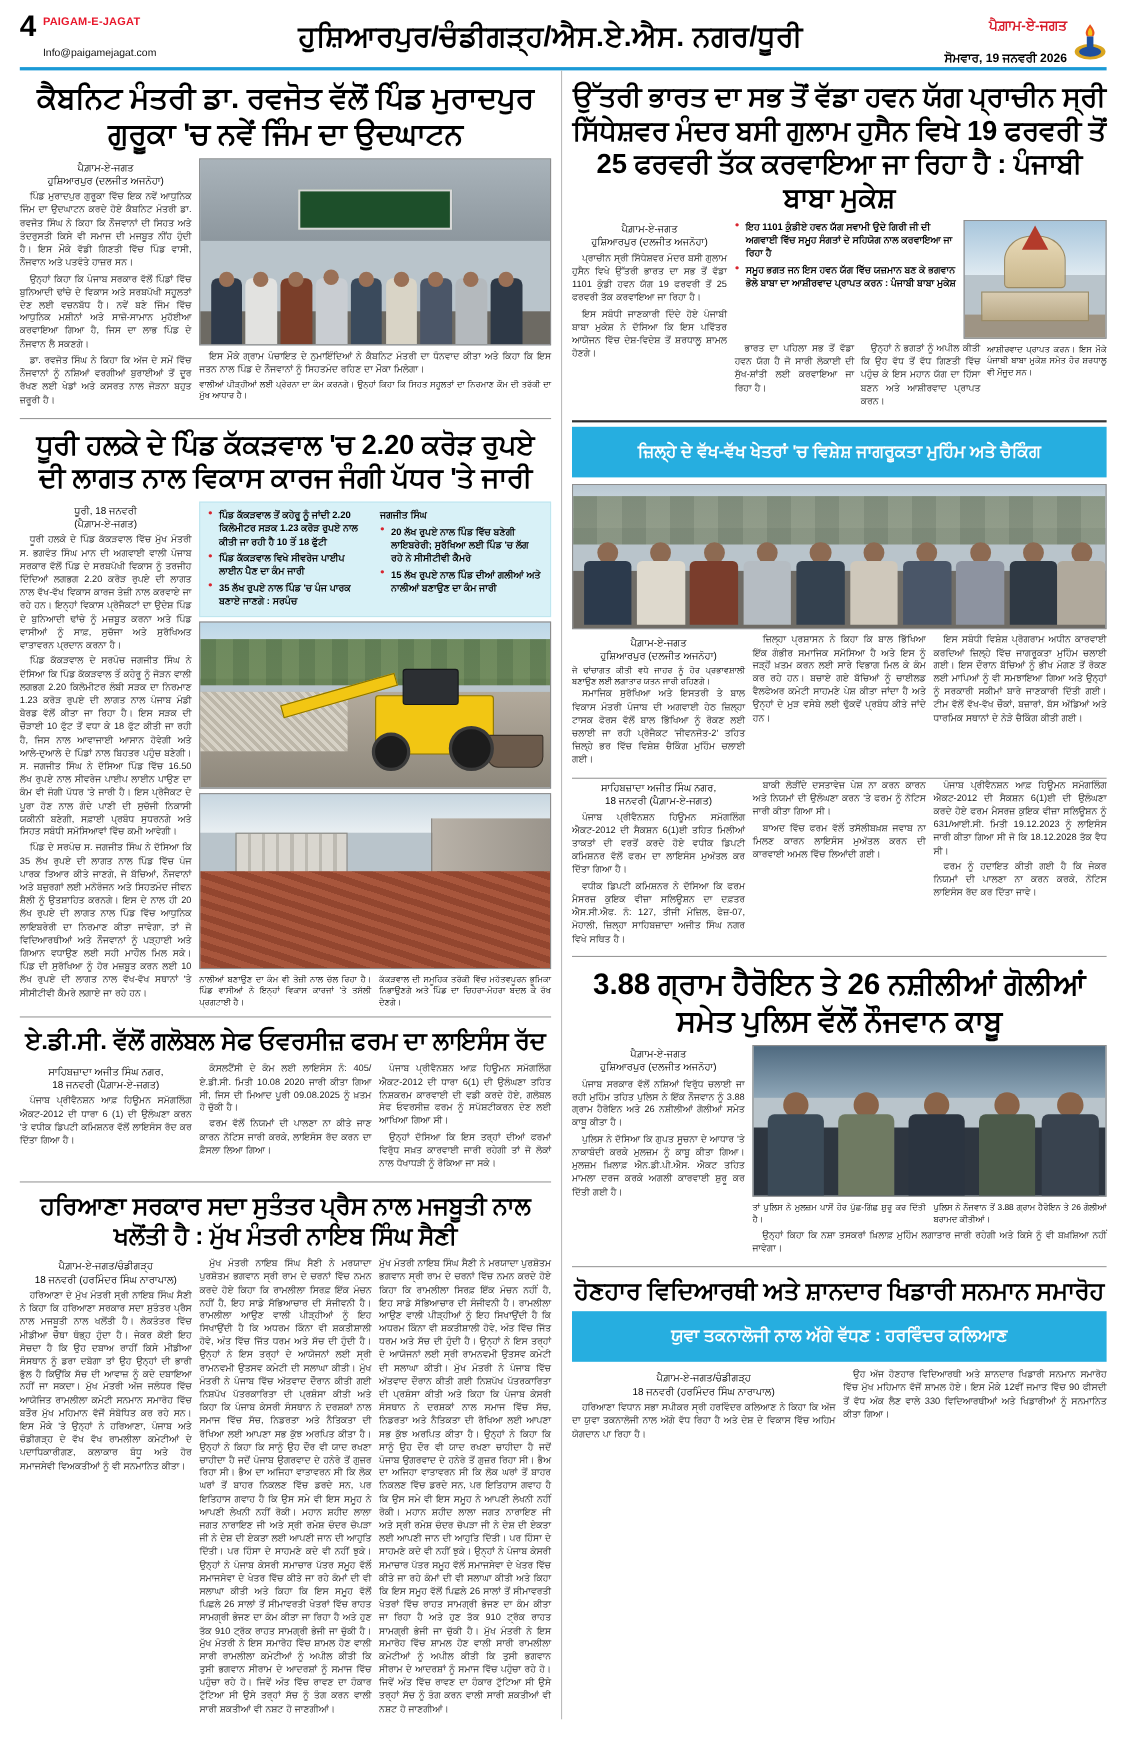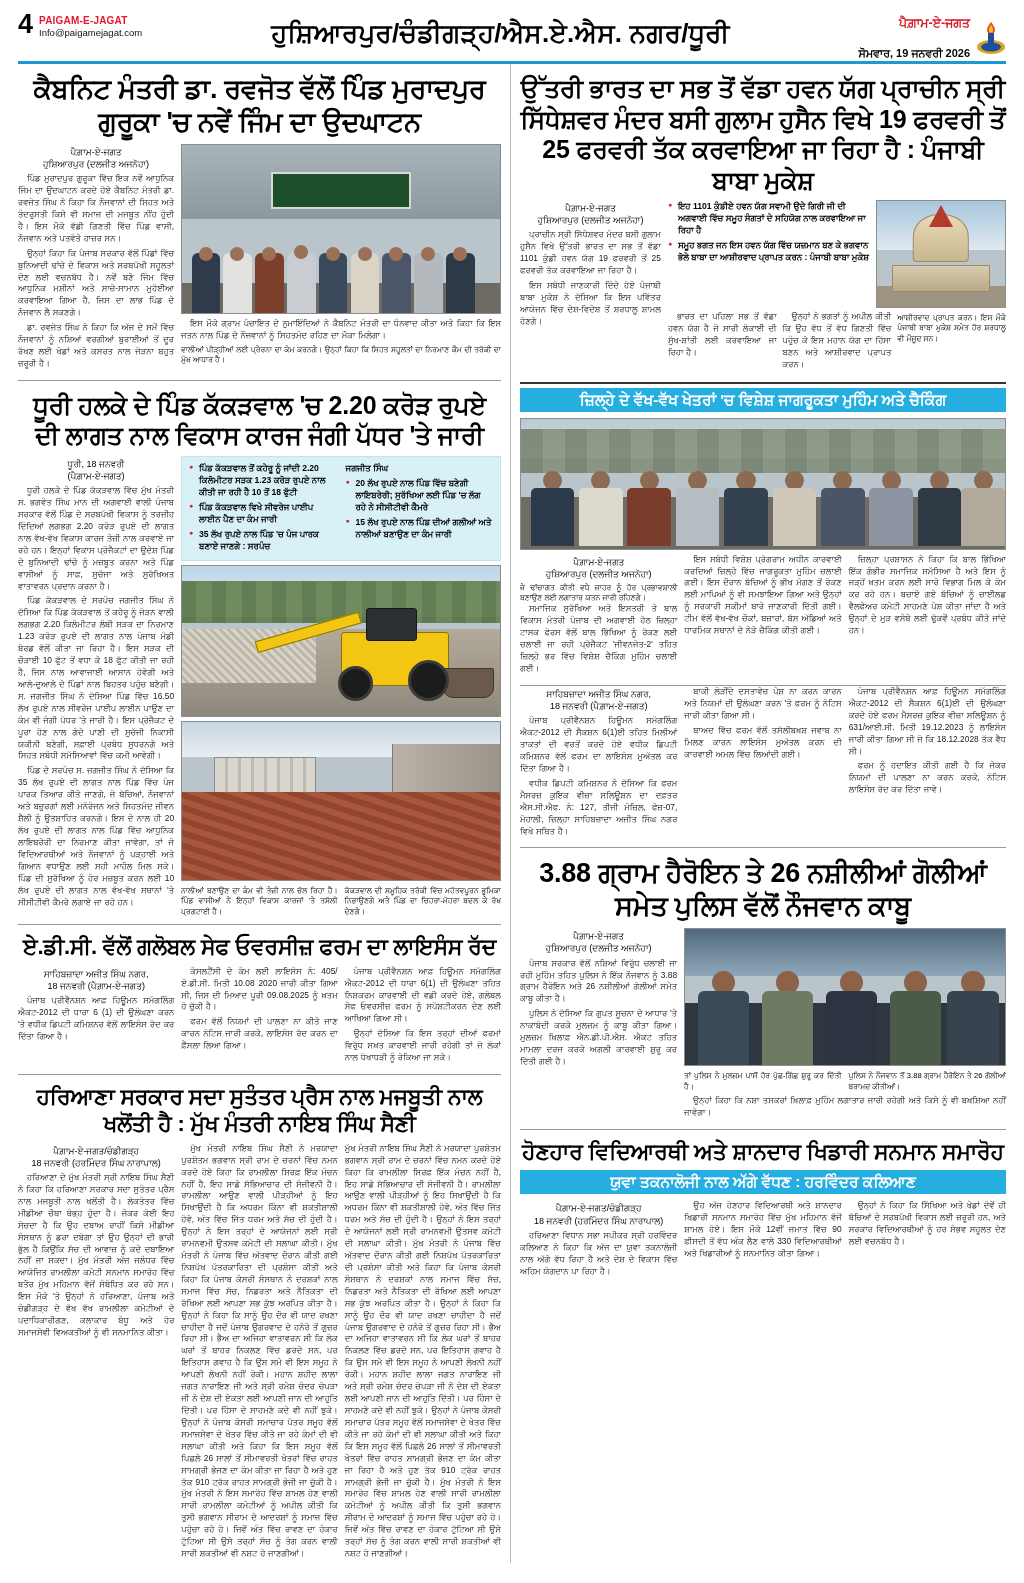--- a/index.html
+++ b/index.html
@@ -21,7 +21,7 @@
   .mh-pageno { font-size:27px; font-weight:bold; line-height:0.95; color:#000; }
   .mh-brandbox { padding-top:3px; }
   .mh-brand { color:#e8172b; font-size:10px; font-weight:bold; letter-spacing:.2px; }
-  .mh-email { color:#111; font-size:9.5px; margin-top:1px; }
+  .mh-email { color:#111; font-size:9.5px; margin-top:17px; }
   .mh-center { flex:1; text-align:center; font-size:26px; font-weight:bold;
                letter-spacing:.3px; padding-top:6px; }
   .mh-right { text-align:right; display:flex; align-items:center; gap:6px; padding-top:4px;}

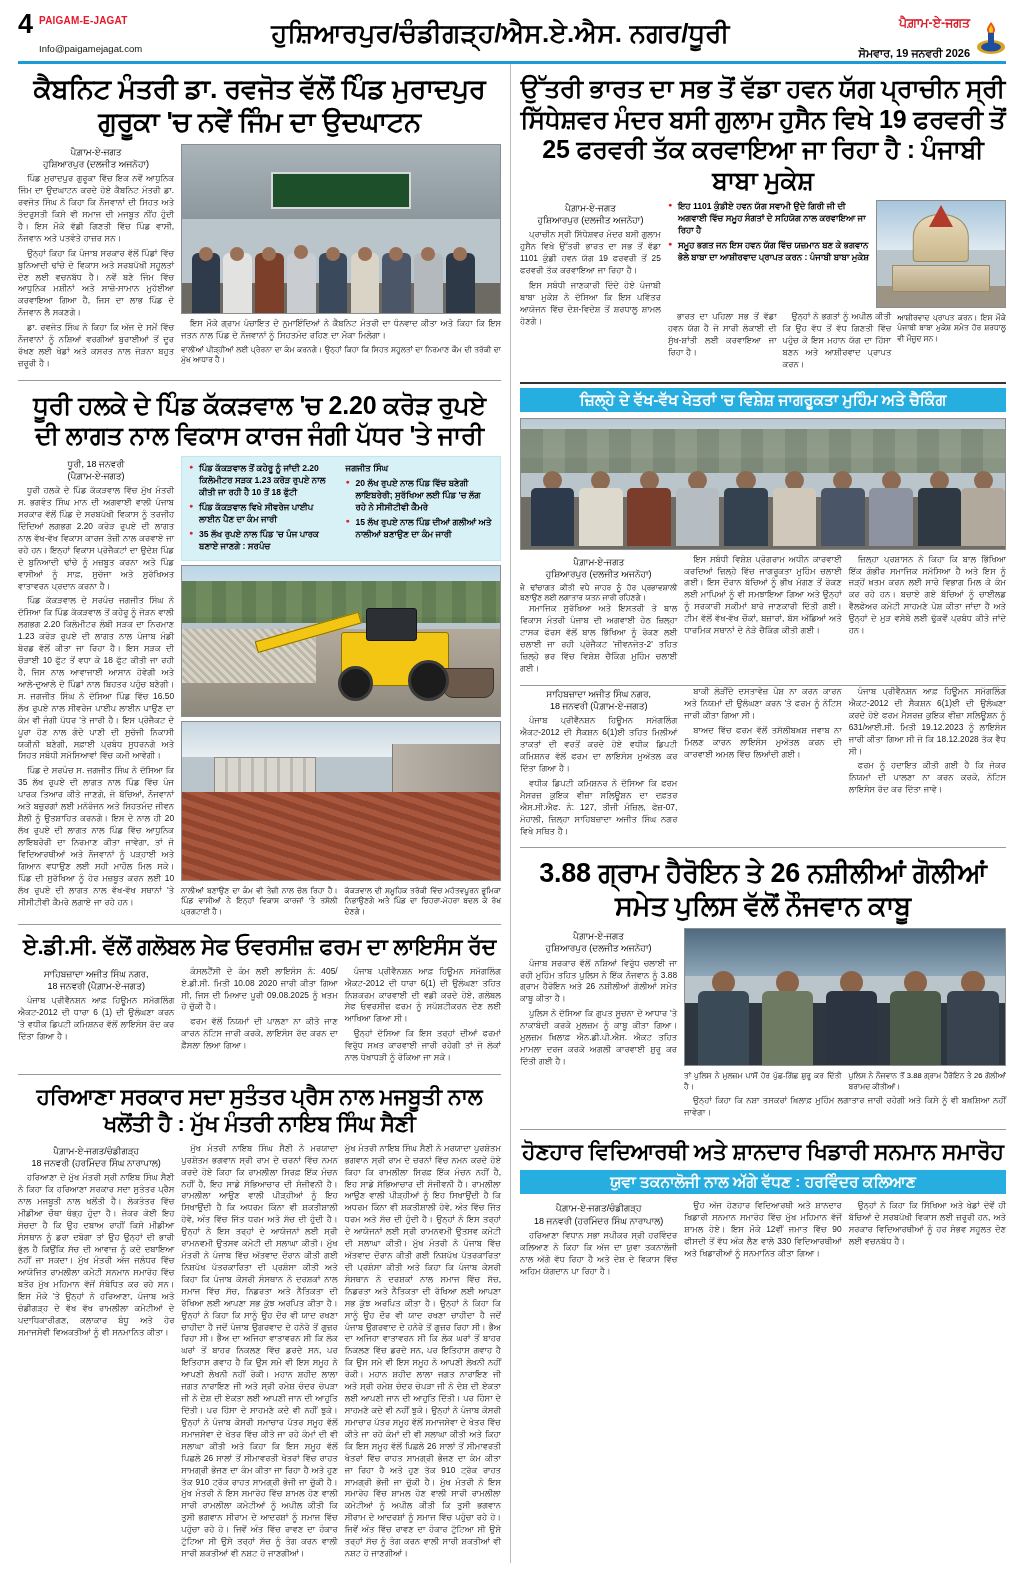--- a/index.html
+++ b/index.html
@@ -43,7 +43,7 @@
   h1.head.sm { font-size:25px; }
   h1.head.xs { font-size:22px; }
   h2.sub-band { background:#26aee0; color:#fff; text-align:center; font-weight:bold;
-                font-size:15.5px; padding:3px 4px; margin:4px 0 6px 0; }
+                font-size:15.5px; padding:14px 4px; margin:4px 0 6px 0; }
 
   .byline { text-align:center; font-size:9px; line-height:1.35; margin:2px 0 3px 0; }
 

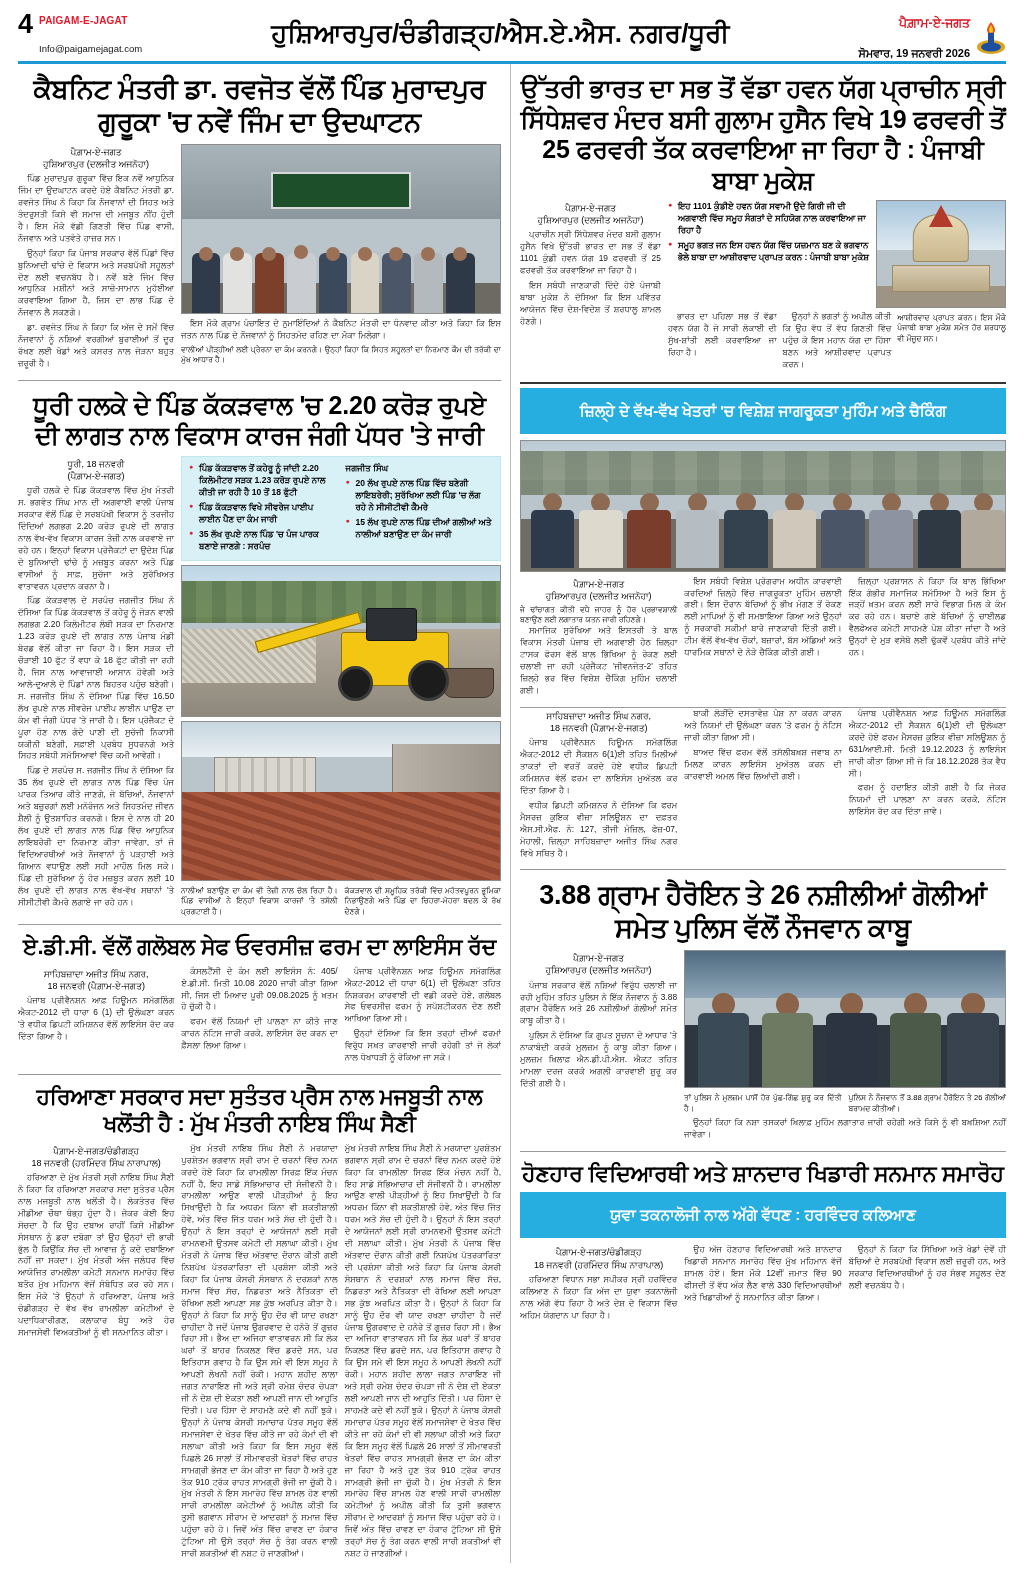--- a/index.html
+++ b/index.html
@@ -434,10 +434,10 @@
             <p class="para ind">ਸਮਾਜਿਕ ਸੁਰੱਖਿਆ ਅਤੇ ਇਸਤਰੀ ਤੇ ਬਾਲ ਵਿਕਾਸ ਮੰਤਰੀ ਪੰਜਾਬ ਦੀ ਅਗਵਾਈ ਹੇਠ ਜ਼ਿਲ੍ਹਾ ਟਾਸਕ ਫੋਰਸ ਵੱਲੋਂ ਬਾਲ ਭਿੱਖਿਆ ਨੂੰ ਰੋਕਣ ਲਈ ਚਲਾਈ ਜਾ ਰਹੀ ਪ੍ਰੋਜੈਕਟ 'ਜੀਵਨਜੋਤ-2' ਤਹਿਤ ਜ਼ਿਲ੍ਹੇ ਭਰ ਵਿੱਚ ਵਿਸ਼ੇਸ਼ ਚੈਕਿੰਗ ਮੁਹਿੰਮ ਚਲਾਈ ਗਈ।</p>
           </div>
           <div class="tcol">
+            <p class="para ind">ਜ਼ਿਲ੍ਹਾ ਪ੍ਰਸ਼ਾਸਨ ਨੇ ਕਿਹਾ ਕਿ ਬਾਲ ਭਿੱਖਿਆ ਇੱਕ ਗੰਭੀਰ ਸਮਾਜਿਕ ਸਮੱਸਿਆ ਹੈ ਅਤੇ ਇਸ ਨੂੰ ਜੜ੍ਹੋਂ ਖ਼ਤਮ ਕਰਨ ਲਈ ਸਾਰੇ ਵਿਭਾਗ ਮਿਲ ਕੇ ਕੰਮ ਕਰ ਰਹੇ ਹਨ। ਬਚਾਏ ਗਏ ਬੱਚਿਆਂ ਨੂੰ ਚਾਈਲਡ ਵੈਲਫੇਅਰ ਕਮੇਟੀ ਸਾਹਮਣੇ ਪੇਸ਼ ਕੀਤਾ ਜਾਂਦਾ ਹੈ ਅਤੇ ਉਨ੍ਹਾਂ ਦੇ ਮੁੜ ਵਸੇਬੇ ਲਈ ਢੁੱਕਵੇਂ ਪ੍ਰਬੰਧ ਕੀਤੇ ਜਾਂਦੇ ਹਨ।</p>
+          </div>
+          <div class="tcol">
             <p class="para ind">ਇਸ ਸਬੰਧੀ ਵਿਸ਼ੇਸ਼ ਪ੍ਰੋਗਰਾਮ ਅਧੀਨ ਕਾਰਵਾਈ ਕਰਦਿਆਂ ਜ਼ਿਲ੍ਹੇ ਵਿੱਚ ਜਾਗਰੂਕਤਾ ਮੁਹਿੰਮ ਚਲਾਈ ਗਈ। ਇਸ ਦੌਰਾਨ ਬੱਚਿਆਂ ਨੂੰ ਭੀਖ ਮੰਗਣ ਤੋਂ ਰੋਕਣ ਲਈ ਮਾਪਿਆਂ ਨੂੰ ਵੀ ਸਮਝਾਇਆ ਗਿਆ ਅਤੇ ਉਨ੍ਹਾਂ ਨੂੰ ਸਰਕਾਰੀ ਸਕੀਮਾਂ ਬਾਰੇ ਜਾਣਕਾਰੀ ਦਿੱਤੀ ਗਈ। ਟੀਮ ਵੱਲੋਂ ਵੱਖ-ਵੱਖ ਚੌਕਾਂ, ਬਜ਼ਾਰਾਂ, ਬੱਸ ਅੱਡਿਆਂ ਅਤੇ ਧਾਰਮਿਕ ਸਥਾਨਾਂ ਦੇ ਨੇੜੇ ਚੈਕਿੰਗ ਕੀਤੀ ਗਈ।</p>
-          </div>
-          <div class="tcol">
-            <p class="para ind">ਜ਼ਿਲ੍ਹਾ ਪ੍ਰਸ਼ਾਸਨ ਨੇ ਕਿਹਾ ਕਿ ਬਾਲ ਭਿੱਖਿਆ ਇੱਕ ਗੰਭੀਰ ਸਮਾਜਿਕ ਸਮੱਸਿਆ ਹੈ ਅਤੇ ਇਸ ਨੂੰ ਜੜ੍ਹੋਂ ਖ਼ਤਮ ਕਰਨ ਲਈ ਸਾਰੇ ਵਿਭਾਗ ਮਿਲ ਕੇ ਕੰਮ ਕਰ ਰਹੇ ਹਨ। ਬਚਾਏ ਗਏ ਬੱਚਿਆਂ ਨੂੰ ਚਾਈਲਡ ਵੈਲਫੇਅਰ ਕਮੇਟੀ ਸਾਹਮਣੇ ਪੇਸ਼ ਕੀਤਾ ਜਾਂਦਾ ਹੈ ਅਤੇ ਉਨ੍ਹਾਂ ਦੇ ਮੁੜ ਵਸੇਬੇ ਲਈ ਢੁੱਕਵੇਂ ਪ੍ਰਬੰਧ ਕੀਤੇ ਜਾਂਦੇ ਹਨ।</p>
           </div>
         </div>
       </div>

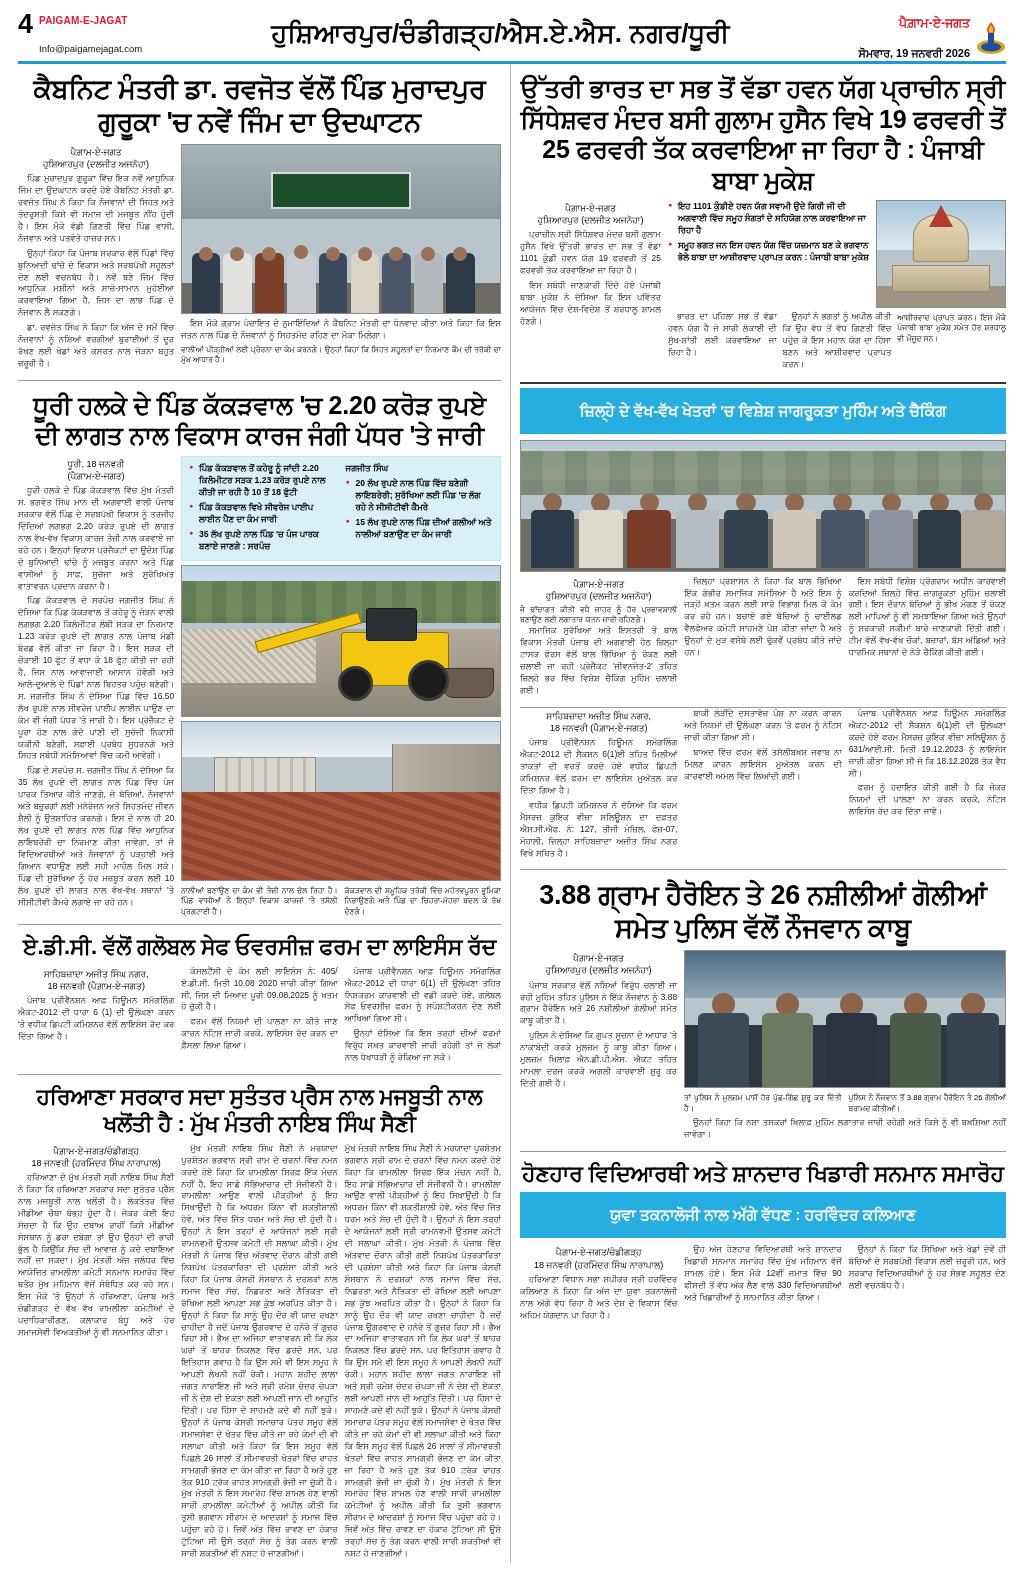--- a/index.html
+++ b/index.html
@@ -530,9 +530,6 @@
           <div class="tcol">
             <p class="para ind">ਉਹ ਅੱਜ ਹੋਣਹਾਰ ਵਿਦਿਆਰਥੀ ਅਤੇ ਸ਼ਾਨਦਾਰ ਖਿਡਾਰੀ ਸਨਮਾਨ ਸਮਾਰੋਹ ਵਿੱਚ ਮੁੱਖ ਮਹਿਮਾਨ ਵੱਜੋਂ ਸ਼ਾਮਲ ਹੋਏ। ਇਸ ਮੌਕੇ 12ਵੀਂ ਜਮਾਤ ਵਿੱਚ 90 ਫੀਸਦੀ ਤੋਂ ਵੱਧ ਅੰਕ ਲੈਣ ਵਾਲੇ 330 ਵਿਦਿਆਰਥੀਆਂ ਅਤੇ ਖਿਡਾਰੀਆਂ ਨੂੰ ਸਨਮਾਨਿਤ ਕੀਤਾ ਗਿਆ।</p>
           </div>
-          <div class="tcol">
-            <p class="para ind">ਉਨ੍ਹਾਂ ਨੇ ਕਿਹਾ ਕਿ ਸਿੱਖਿਆ ਅਤੇ ਖੇਡਾਂ ਦੋਵੇਂ ਹੀ ਬੱਚਿਆਂ ਦੇ ਸਰਬਪੱਖੀ ਵਿਕਾਸ ਲਈ ਜ਼ਰੂਰੀ ਹਨ, ਅਤੇ ਸਰਕਾਰ ਵਿਦਿਆਰਥੀਆਂ ਨੂੰ ਹਰ ਸੰਭਵ ਸਹੂਲਤ ਦੇਣ ਲਈ ਵਚਨਬੱਧ ਹੈ।</p>
-          </div>
         </div>
       </div>
 

